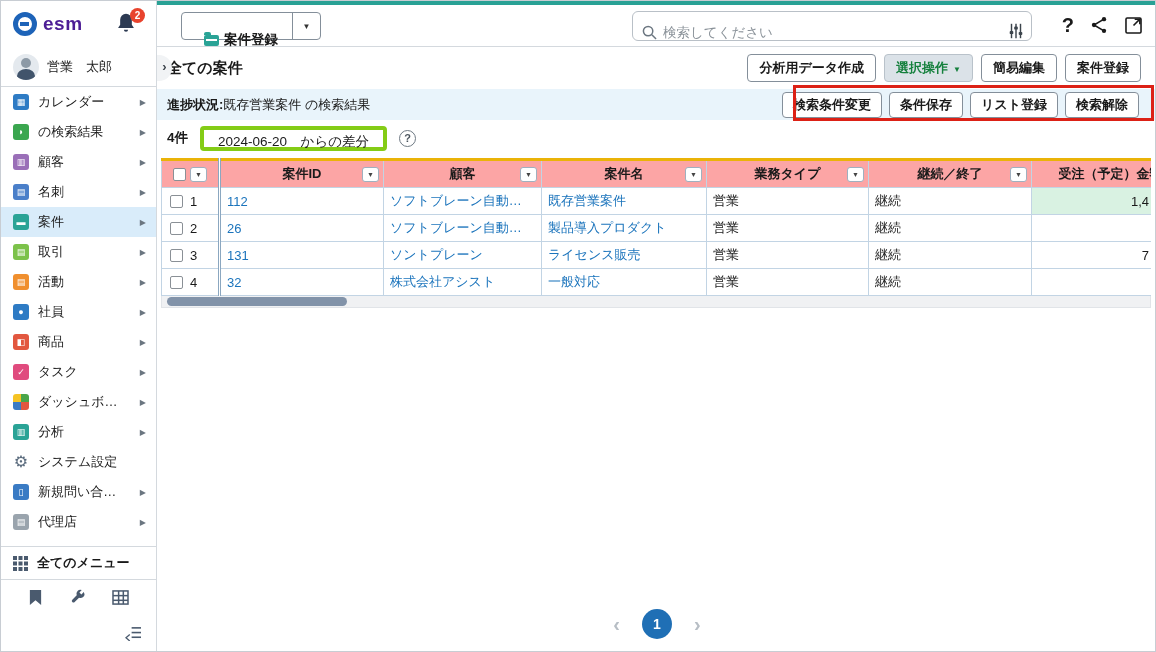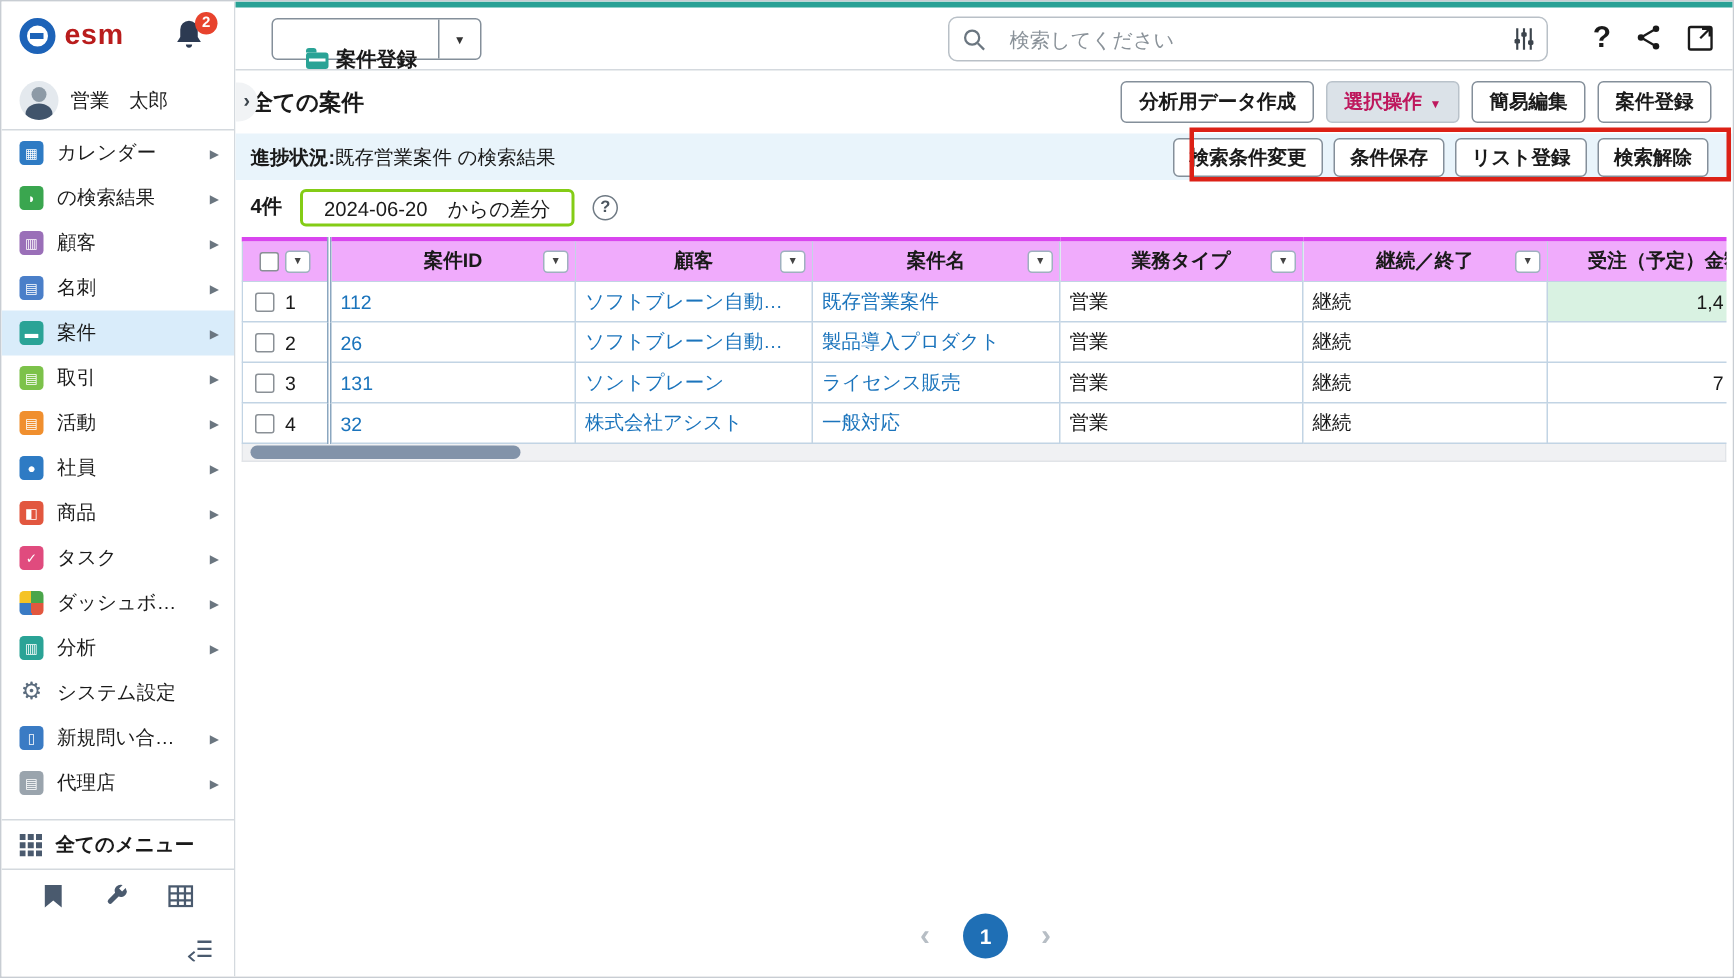--- a/index.html
+++ b/index.html
@@ -13,7 +13,7 @@
   .logo { display:flex; align-items:center; gap:6px; }
   .logo-mark { position:relative; width:24px; height:24px; border:5px solid #1d63b8; border-radius:50%; }
   .logo-mark::after { content:""; position:absolute; left:2px; top:5px; width:9px; height:4px; background:#1d63b8; }
-  .logo-text { font-weight:700; font-size:19px; color:#b91c1c; letter-spacing:.5px; }
+  .logo-text { font-weight:700; font-size:19px; color:#4c1d95; letter-spacing:.5px; }
   .bell { position:relative; width:22px; height:24px; cursor:pointer; }
   .badge { position:absolute; top:-4px; right:-7px; min-width:15px; height:15px; border-radius:8px; background:#e8432d; color:#fff; font-size:10px; font-weight:700; line-height:15px; text-align:center; padding:0 3px; }
   .user-row { height:40px; display:flex; align-items:center; gap:8px; padding:0 12px; border-bottom:1px solid #d4d9de; font-size:13px; cursor:pointer; }

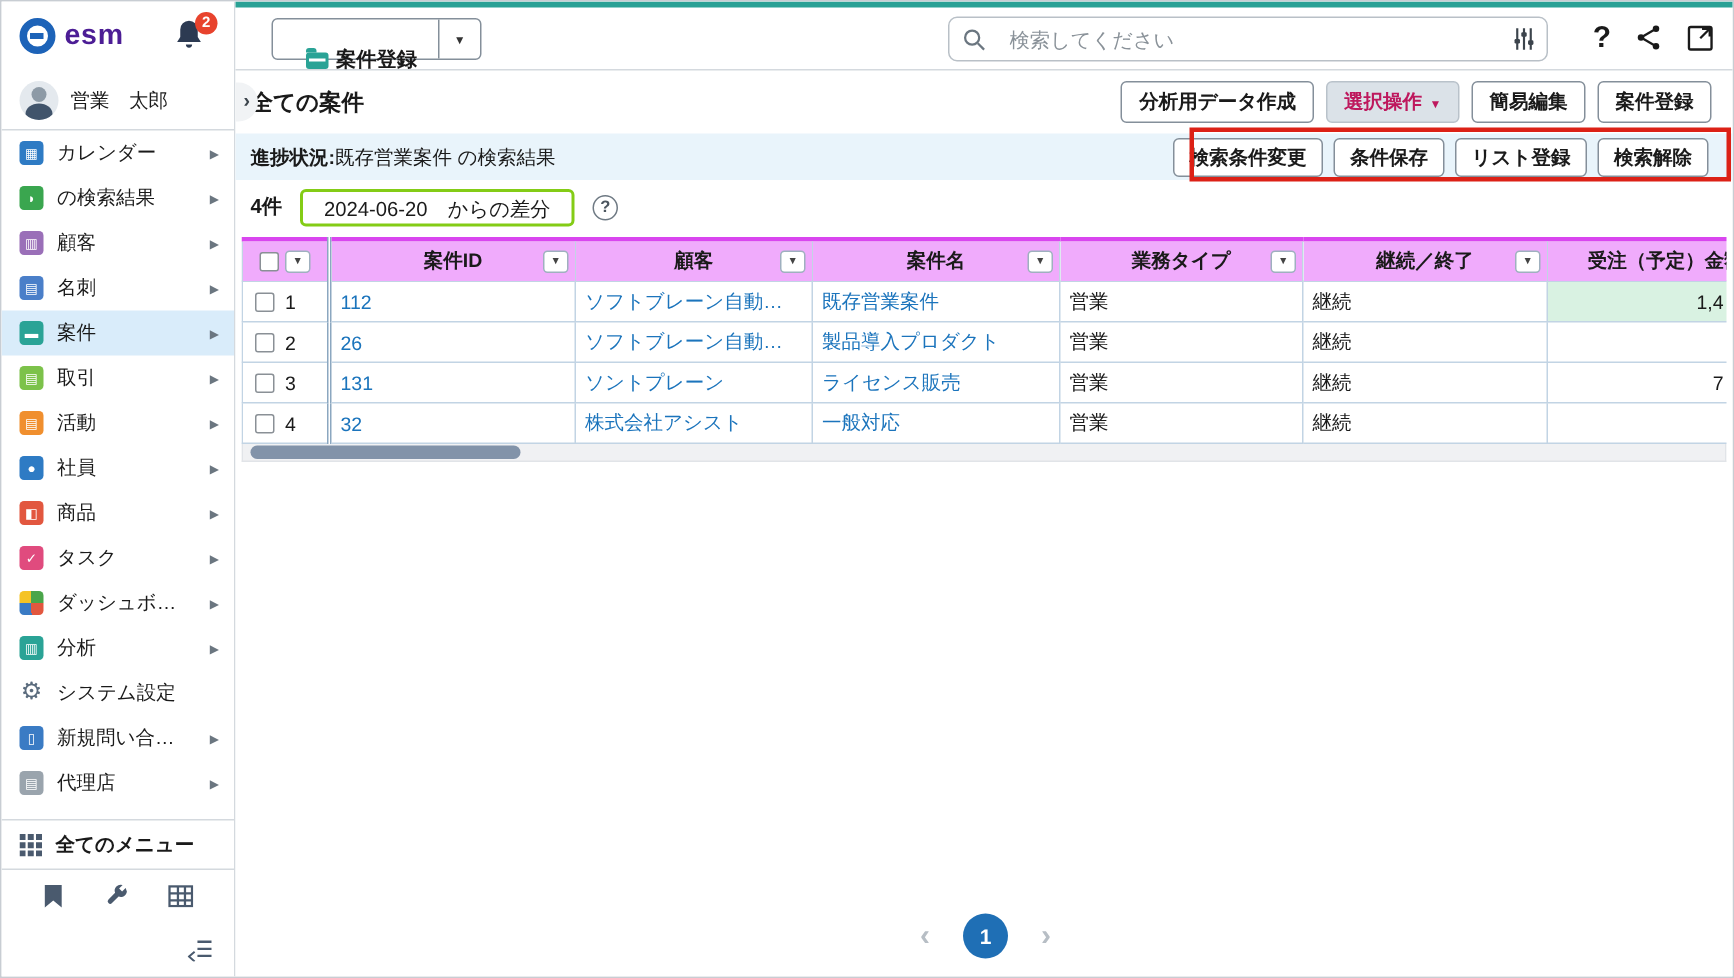--- a/index.html
+++ b/index.html
@@ -44,7 +44,7 @@
   .folder::before { content:""; position:absolute; left:0; top:-3px; width:7px; height:3px; background:#2aa396; border-radius:2px 2px 0 0; }
   .folder::after { content:""; position:absolute; left:2px; top:4px; width:11px; height:2px; background:#fff; }
   .register-caret { border-left:1px solid #848f9a; height:100%; width:28px; display:flex; align-items:center; justify-content:center; font-size:8px; color:#333; }
-  .searchbox { position:absolute; left:475px; top:6px; width:400px; height:30px; border:1px solid #b9c0c7; border-radius:6px; display:flex; align-items:center; padding:0 6px 0 9px; gap:16px; background:#fff; }
+  .searchbox { position:absolute; left:475px; top:6px; width:400px; height:30px; border:1px solid #b9c0c7; border-radius:6px; display:flex; align-items:flex-end; padding:0 6px 0 9px; gap:6px; background:#fff; }
   .searchbox input { flex:1; border:none; outline:none; font-size:13.5px; font-family:inherit; color:#333; background:transparent; }
   .searchbox input::placeholder { color:#8a9299; }
   .top-icons { position:absolute; right:14px; top:9px; display:flex; align-items:center; gap:15px; }

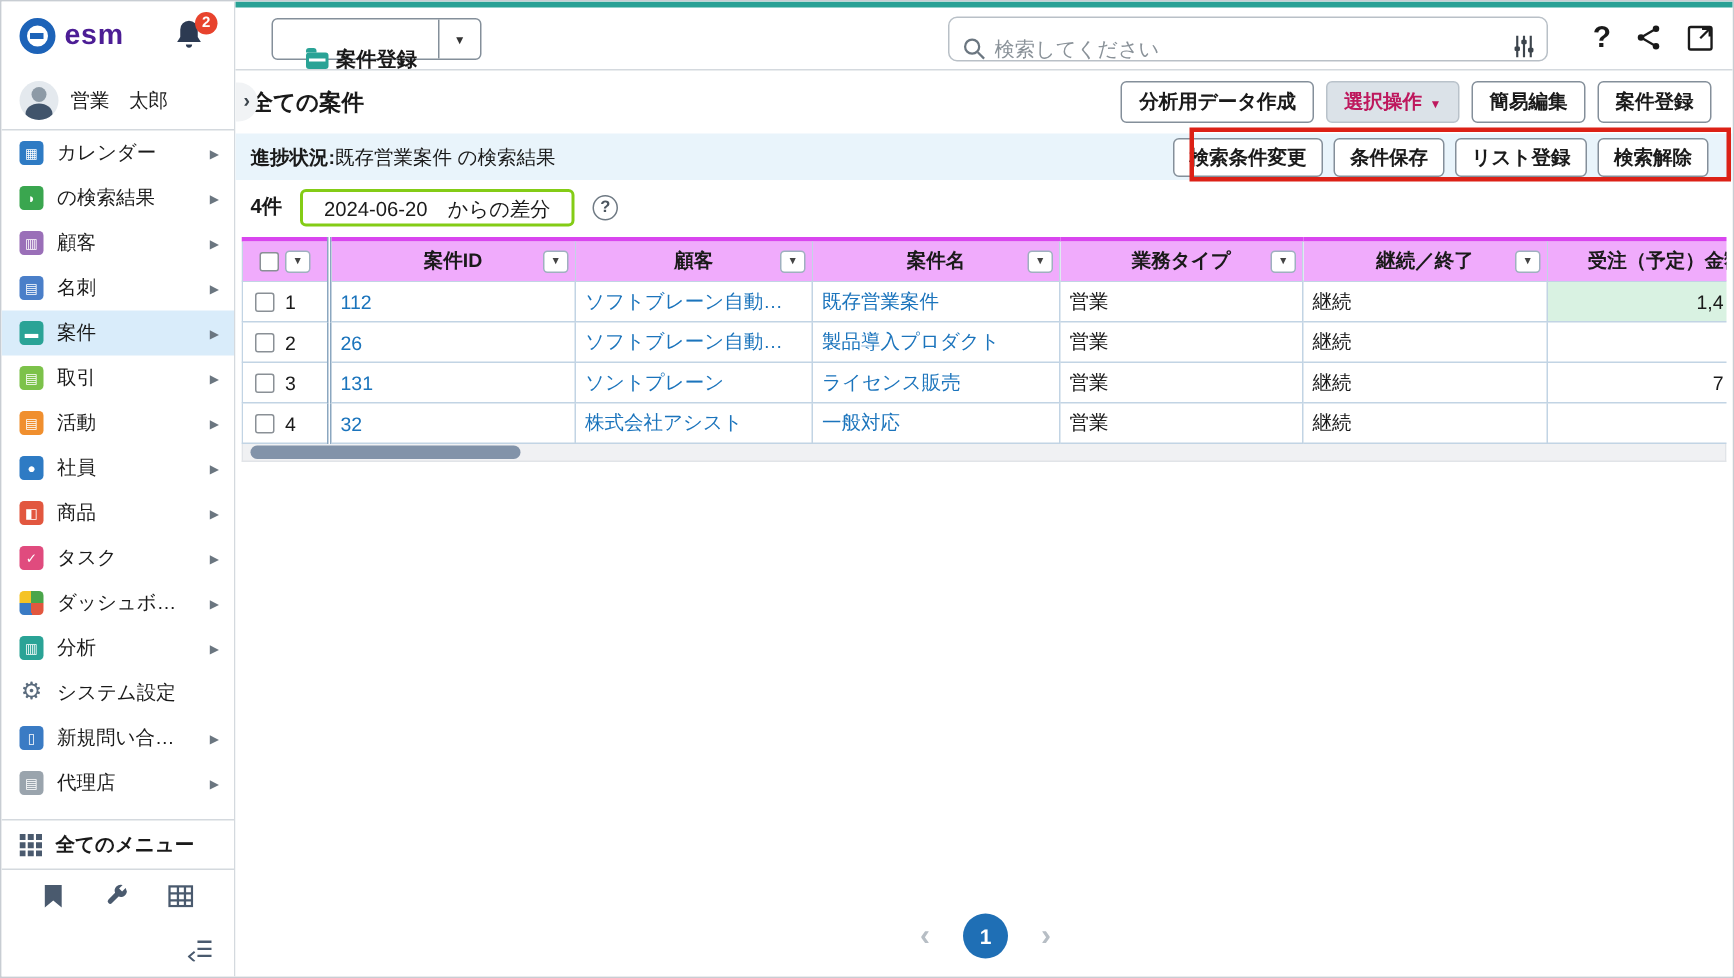--- a/index.html
+++ b/index.html
@@ -56,7 +56,7 @@
   .title-actions { margin-left:auto; margin-right:16px; display:flex; gap:8px; }
   .btn { background:#fff; border:1px solid #848f9a; border-radius:4px; padding:4px 11px; font-size:13px; font-weight:600; color:#1a1a1a; font-family:inherit; cursor:pointer; white-space:nowrap; }
   .btn .caret { font-size:8px; margin-left:5px; }
-  .btn.disabled { background:#dbe2e8; color:#be185d; border-color:#b9c2ca; cursor:default; }
+  .btn.disabled { background:#dbe2e8; color:#15803d; border-color:#b9c2ca; cursor:default; }
 
   .filter-bar { position:absolute; left:0; top:88px; width:100%; height:31px; background:#e9f4fb; display:flex; align-items:center; padding:0 10px; font-size:13px; }
   .filter-label { font-weight:700; margin-right:0; }

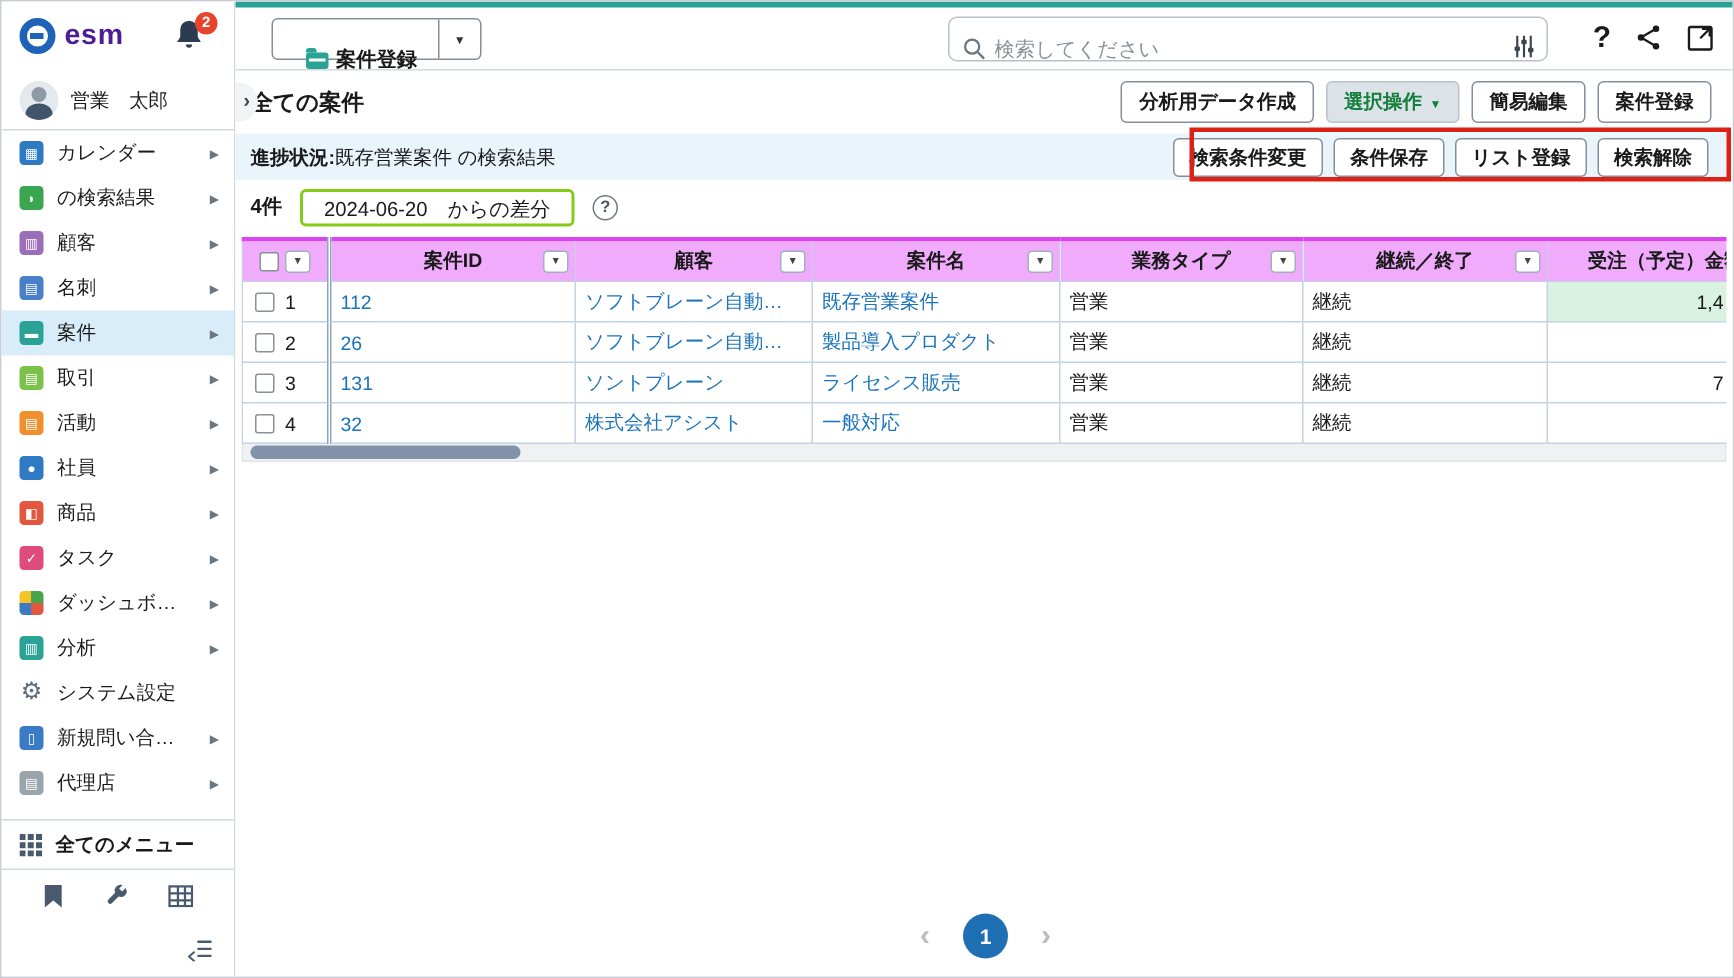--- a/index.html
+++ b/index.html
@@ -66,7 +66,7 @@
 
   .count-row { position:absolute; left:0; top:119px; width:100%; height:36px; display:flex; align-items:center; padding:0 10px; gap:12px; font-size:13.5px; }
   .count-num { font-weight:700; }
-  .diff-select { border:2px solid #84cc16; border-radius:4px; height:25px; line-height:23px; padding:0 14px; min-width:172px; background:#fff; cursor:pointer; }
+  .diff-select { border:4px solid #84cc16; border-radius:4px; height:25px; line-height:23px; padding:0 14px; min-width:172px; background:#fff; cursor:pointer; }
   .help-circle { width:17px; height:17px; border:1.5px solid #6f7a84; border-radius:50%; color:#4c565f; font-size:11px; font-weight:700; line-height:14px; text-align:center; cursor:pointer; }
 
   .table-wrap { position:absolute; left:4px; top:157px; width:990px; overflow:hidden; }

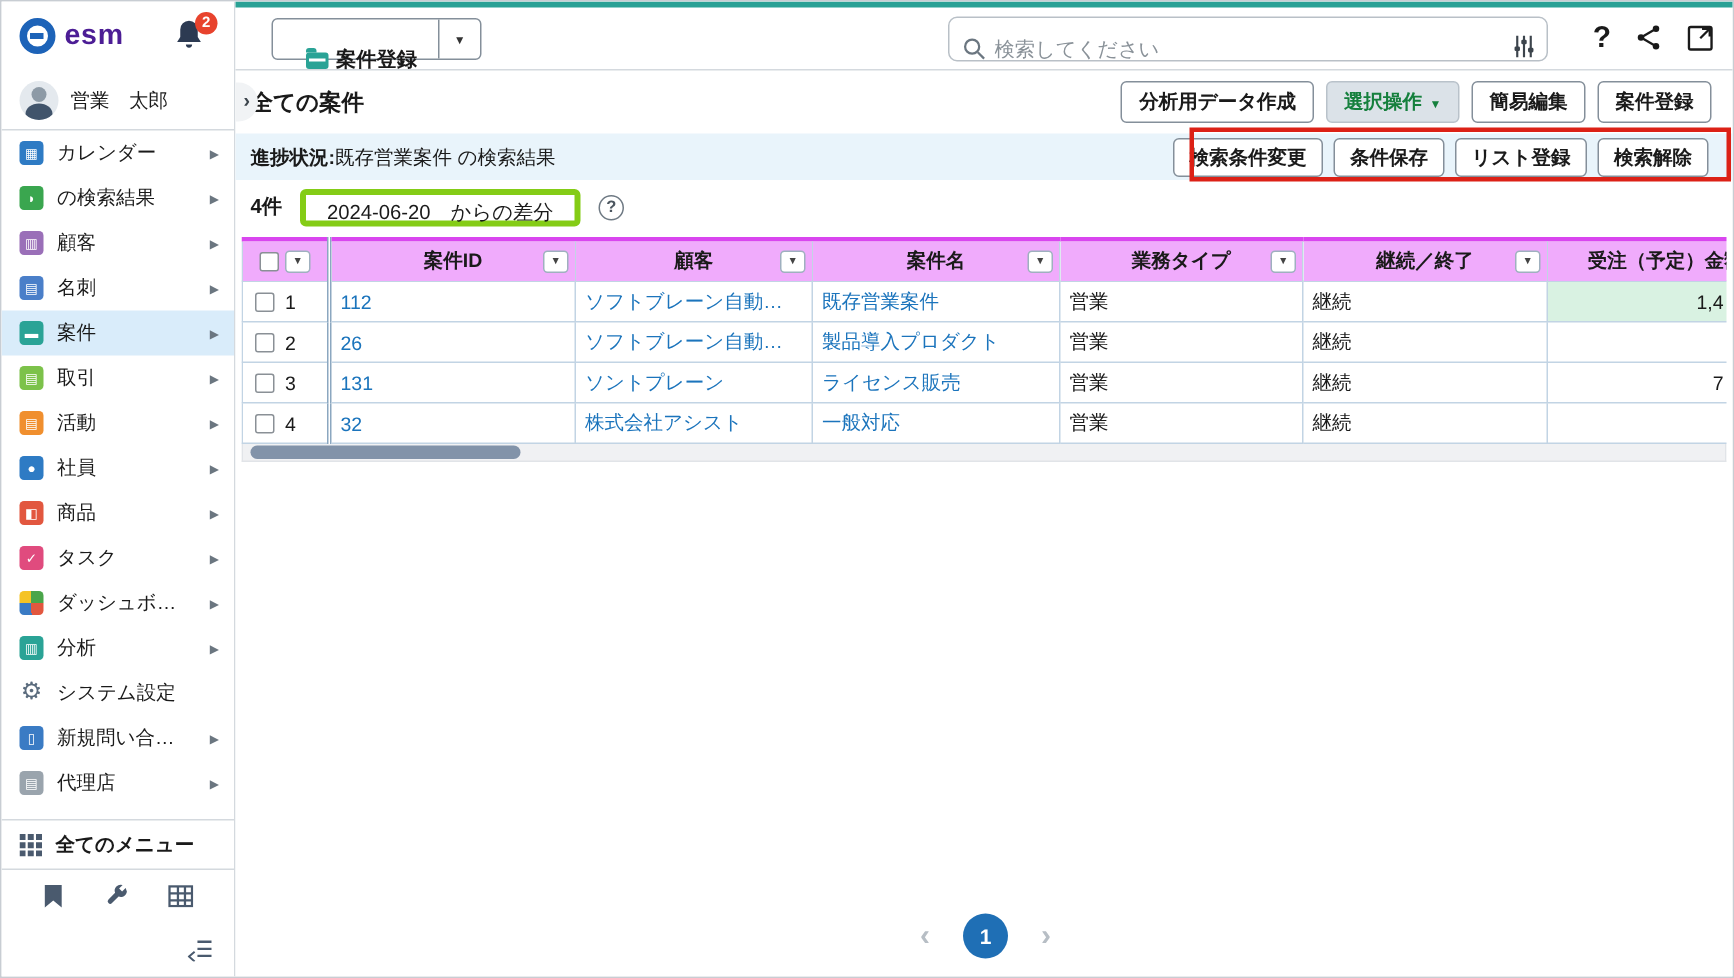--- a/index.html
+++ b/index.html
@@ -72,7 +72,7 @@
   .table-wrap { position:absolute; left:4px; top:157px; width:990px; overflow:hidden; }
   table { border-collapse:collapse; table-layout:fixed; width:1028px; font-size:13px; }
   th, td { border:1px solid #c2d4e4; height:27px; padding:0 6px; overflow:hidden; white-space:nowrap; }
-  th { border-top:3px solid #d946ef; font-weight:700; text-align:center; position:relative; background:#f0abfc; height:28px; }
+  th { border-top:3px solid #eab308; font-weight:700; text-align:center; position:relative; background:#fca5a5; height:28px; }
   .col-select { border-right:3px double #8ba7c0 !important; }
   .hdr-caret { position:absolute; right:4px; top:6px; width:17px; height:15px; border:1px solid #9fb0bf; border-radius:3px; background:#fff; font-size:7px; color:#444; line-height:13px; text-align:center; cursor:pointer; }
   .cbx { display:inline-block; width:13px; height:13px; border:1px solid #8a9096; border-radius:2px; background:#fff; vertical-align:middle; cursor:pointer; }

